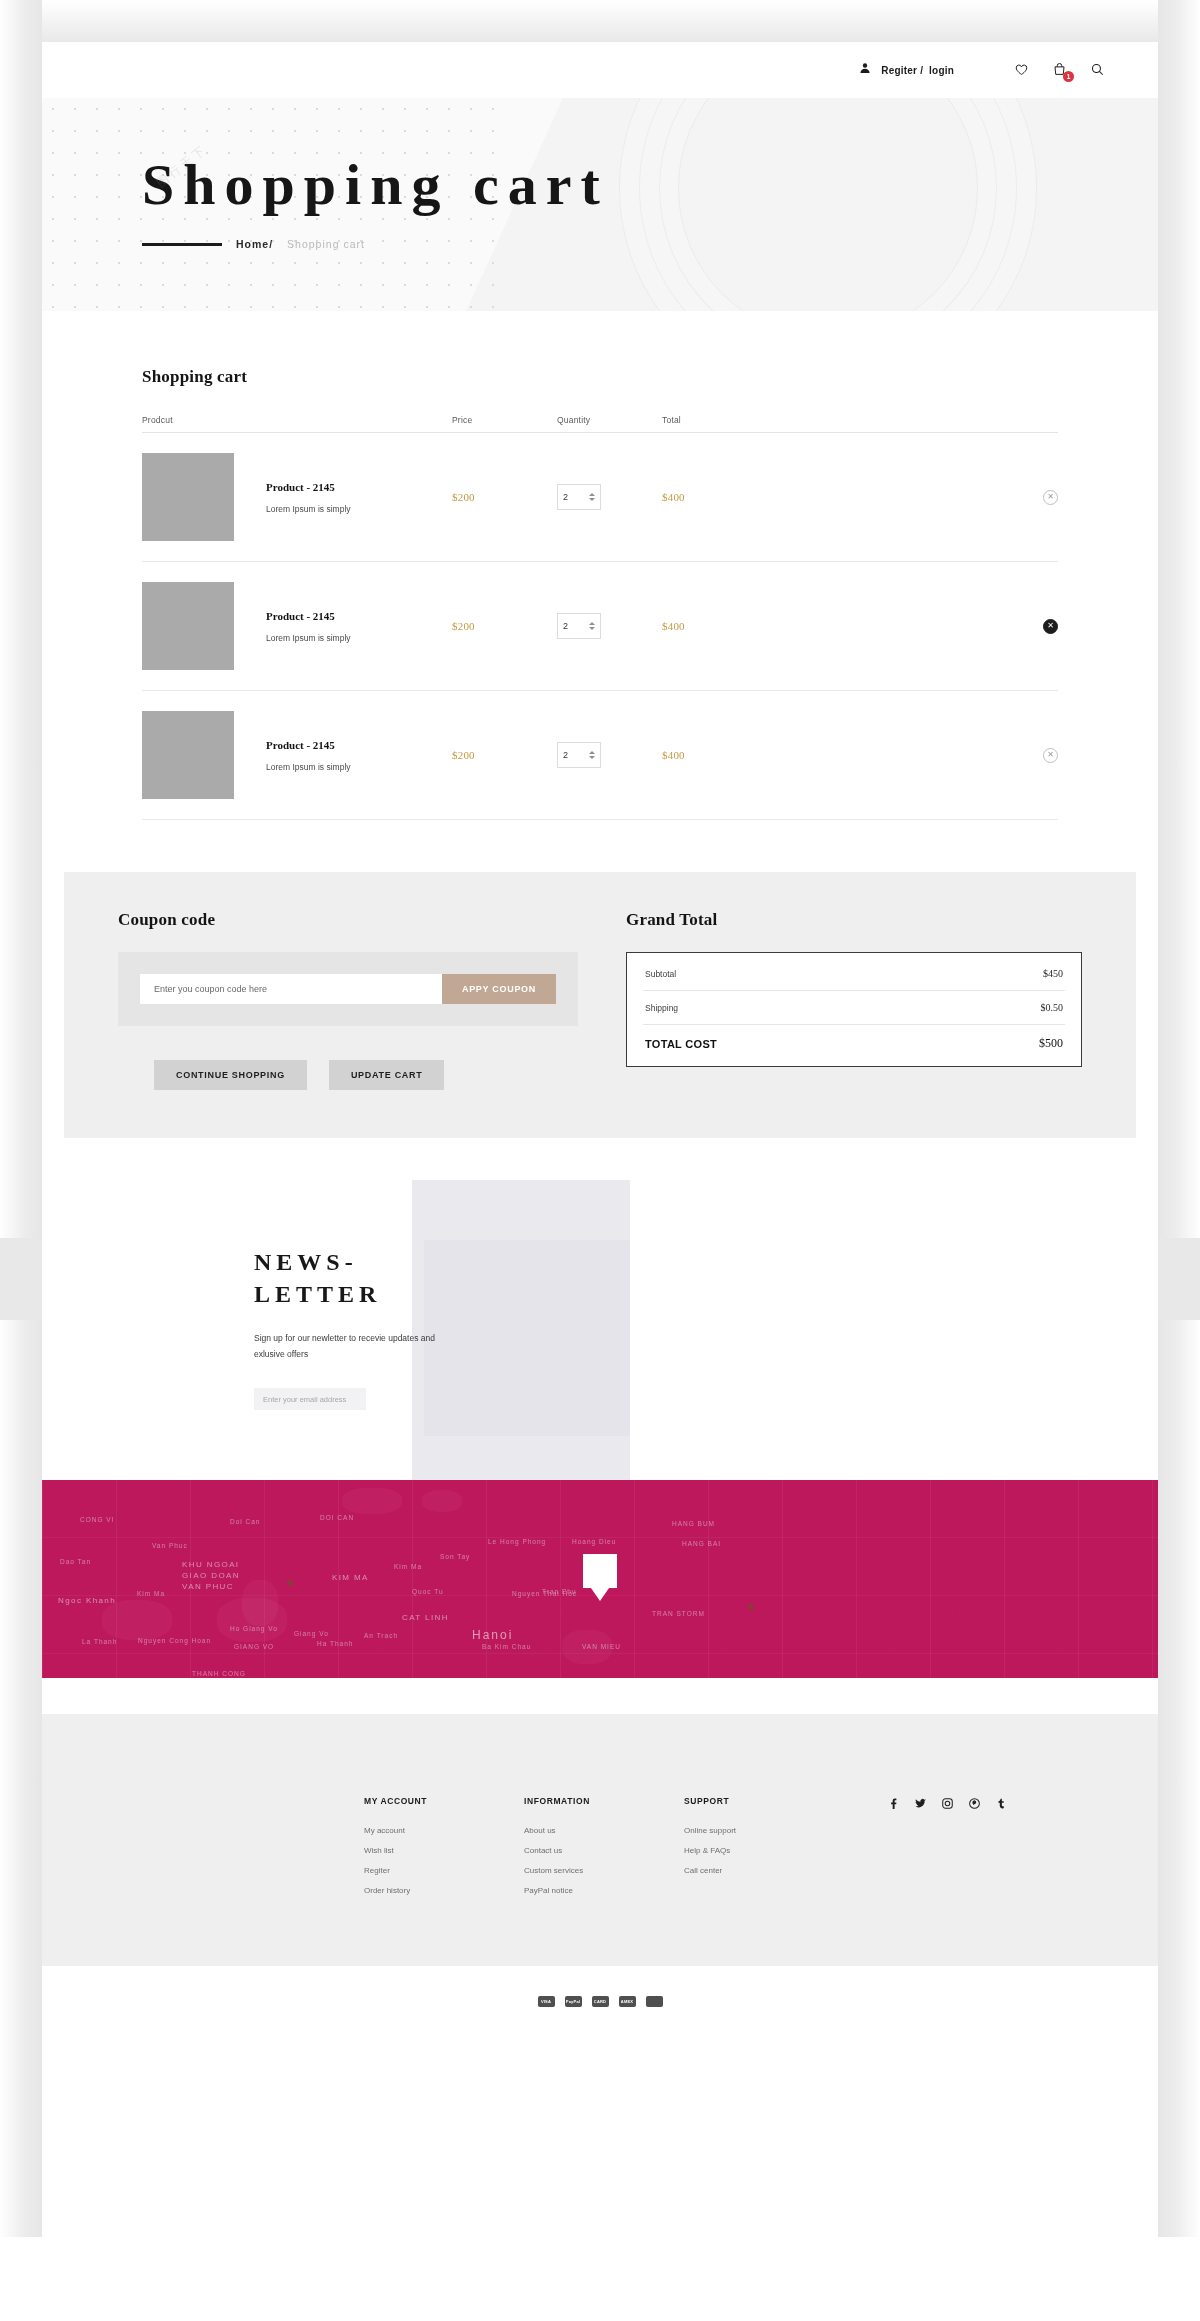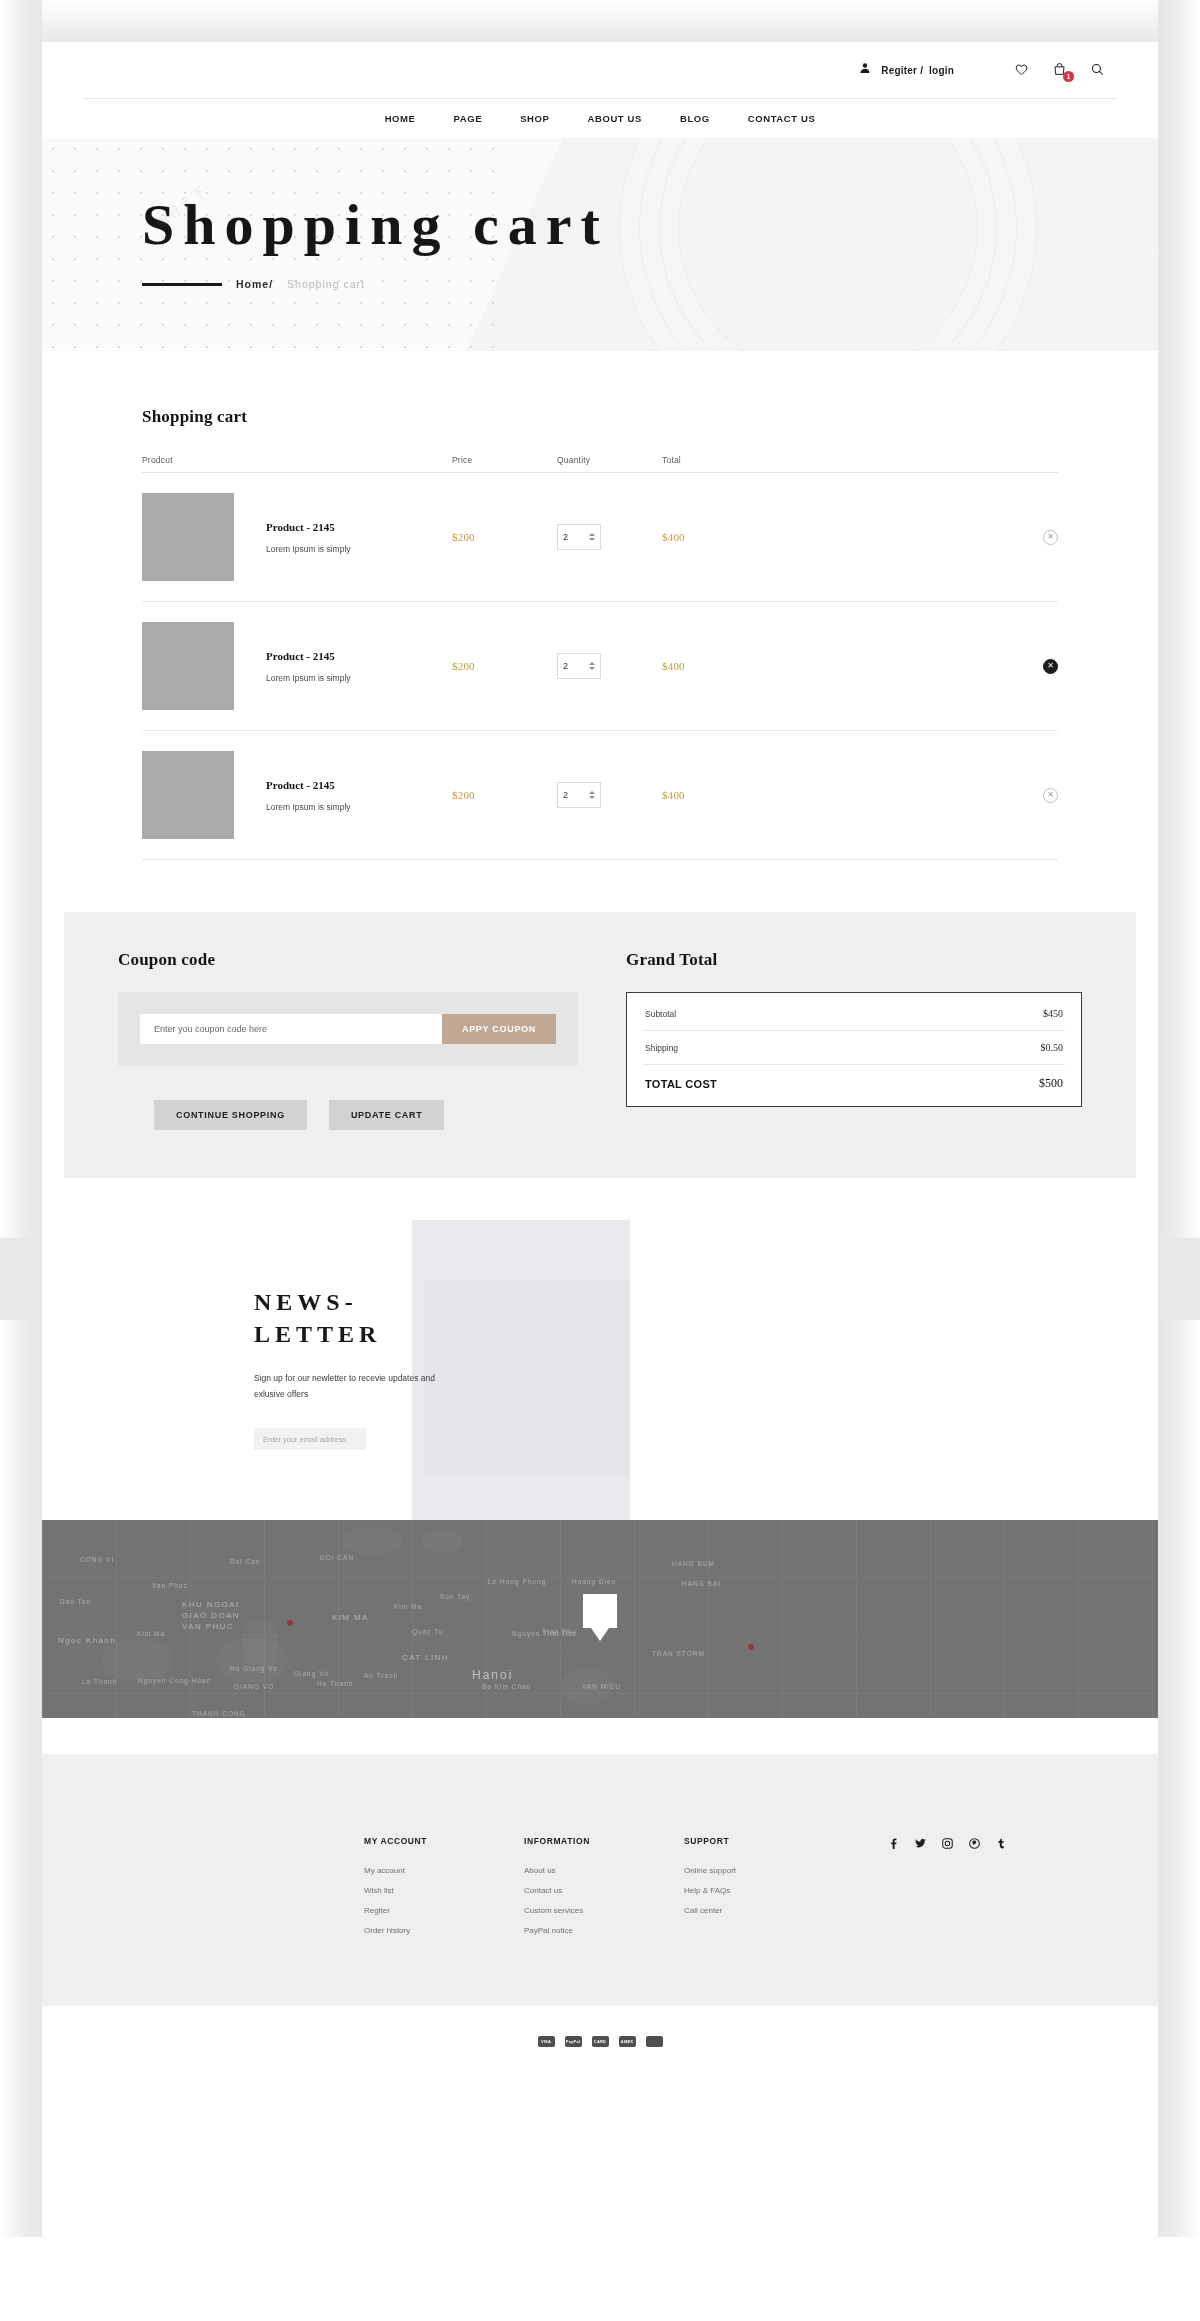--- a/index.html
+++ b/index.html
@@ -342,14 +342,6 @@
       </div>
     </div>
 
-    <div class="navbar">
-      <a href="#">HOME</a>
-      <a href="#">PAGE</a>
-      <a href="#">SHOP</a>
-      <a href="#">ABOUT US</a>
-      <a href="#">BLOG</a>
-      <a href="#">CONTACT US</a>
-    </div>
 
     <div class="hero">
       <div class="hero-shape"></div>

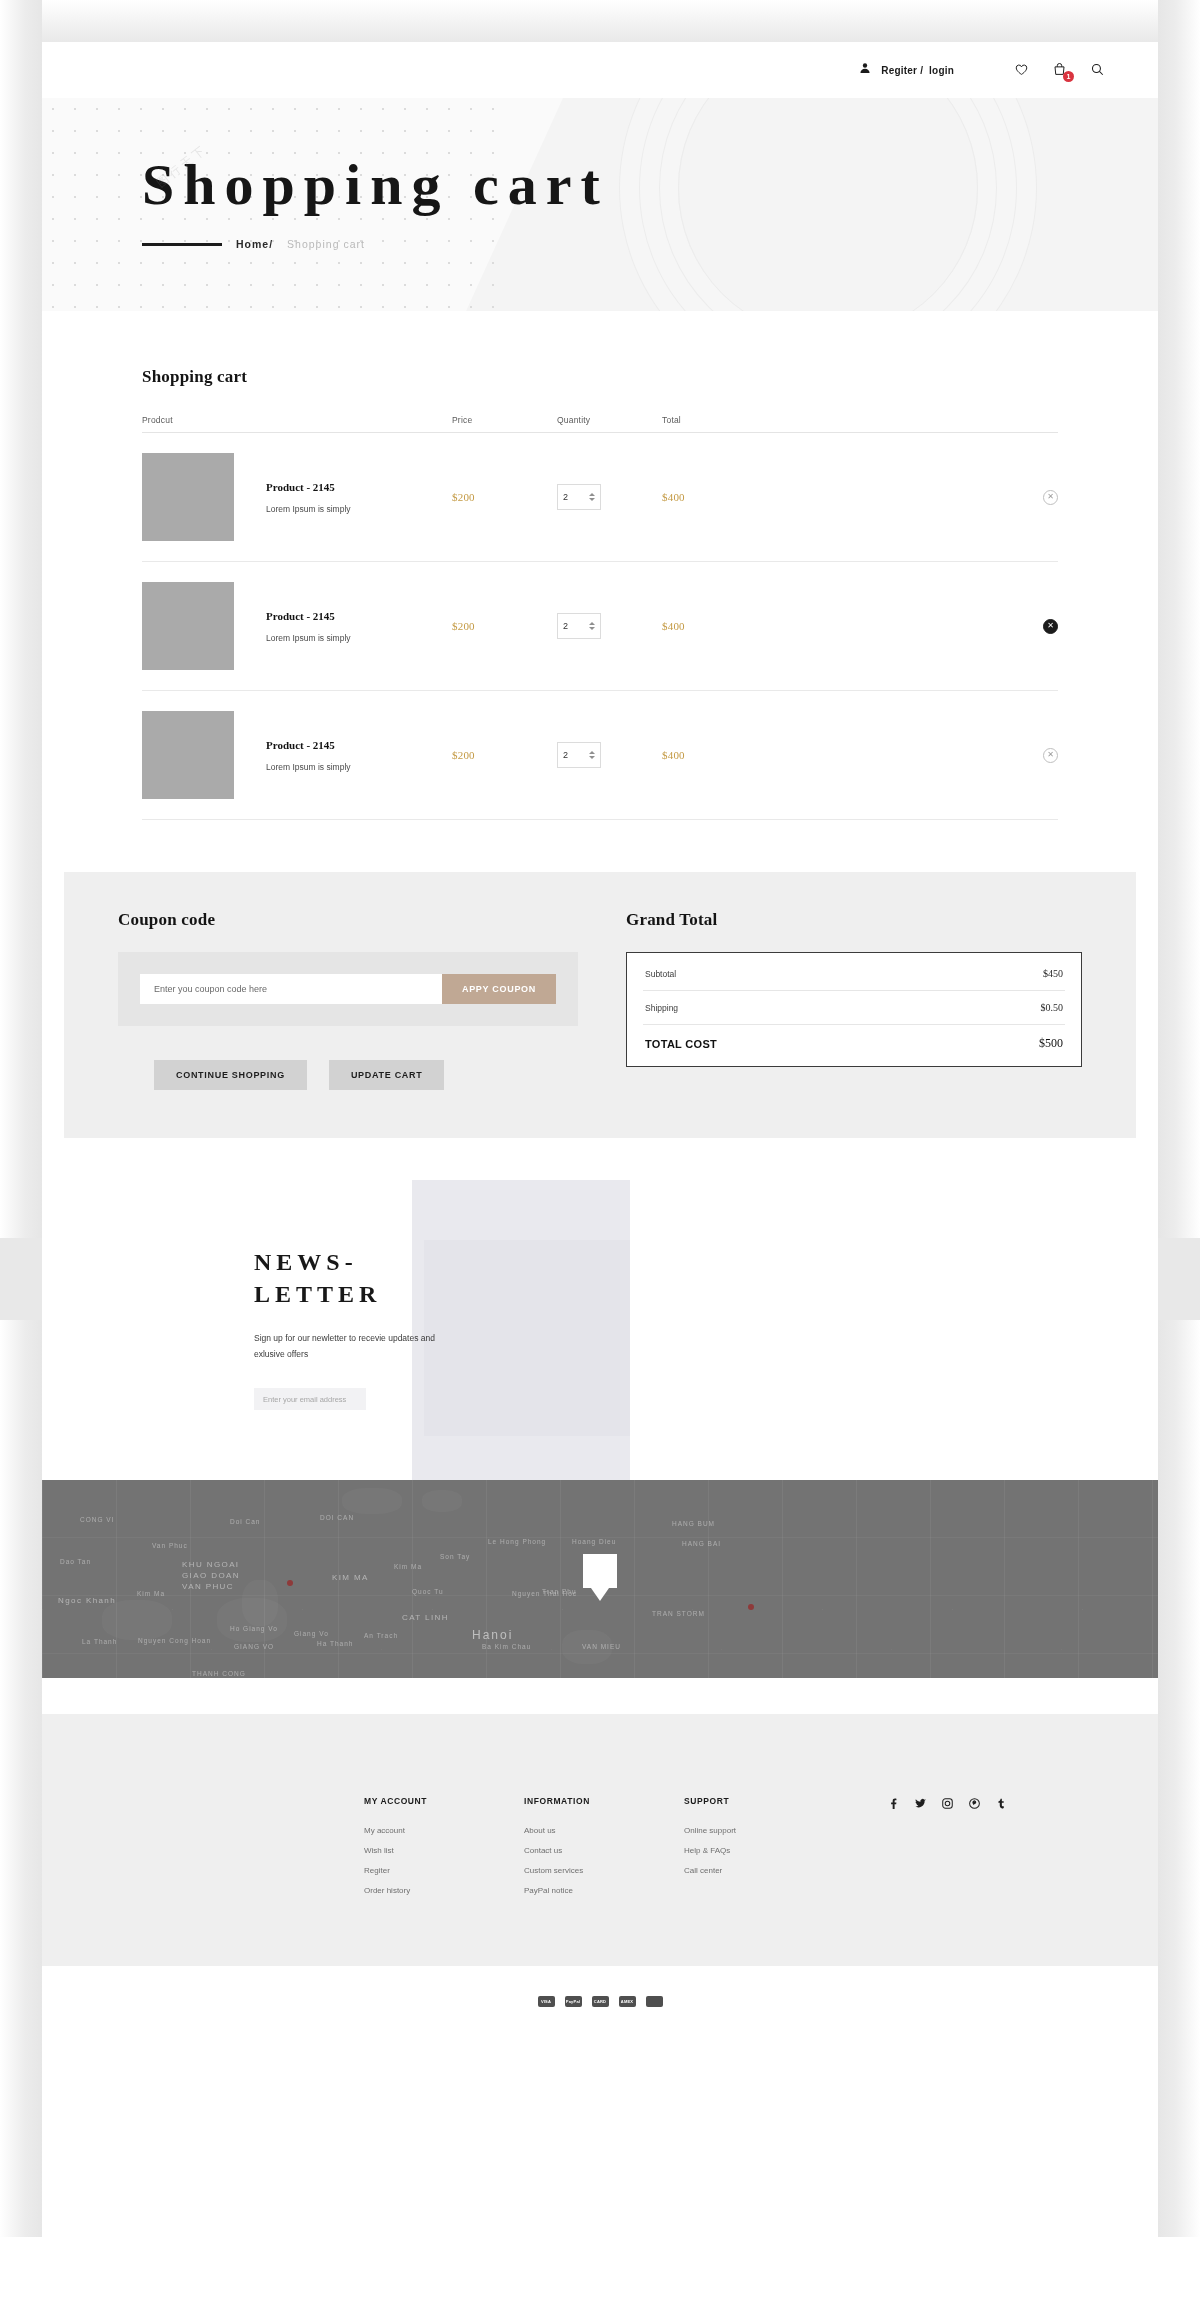--- a/index.html
+++ b/index.html
@@ -235,7 +235,7 @@
 
   
   .map {
-    position:relative; height:198px; background:#737373; overflow:hidden;
+    position:relative; height:198px; background:#be185d; overflow:hidden;
   }
   .map-grid {
     position:absolute; inset:0;

